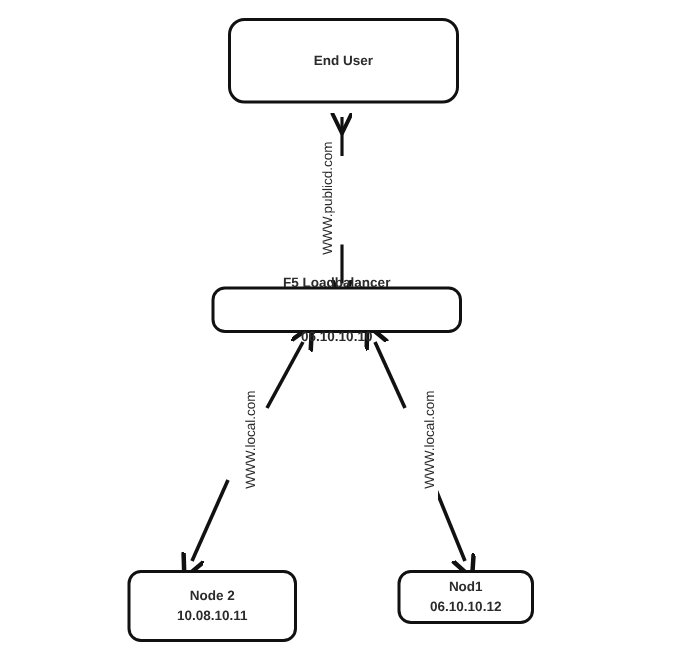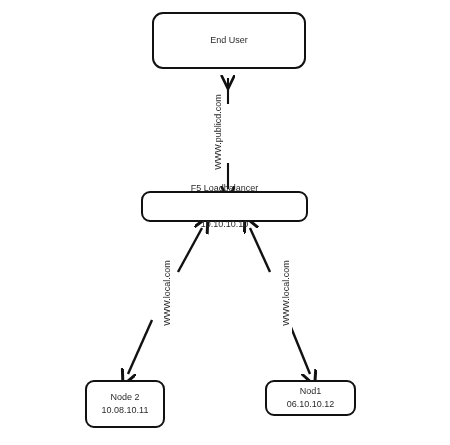--- a/index.html
+++ b/index.html
@@ -37,6 +37,7 @@
     font-size: 9px;
     line-height: 1.45;
     white-space: nowrap;
+    font-weight: bold;
   }
   #box-enduser {
     left: 152px; top: 12px;

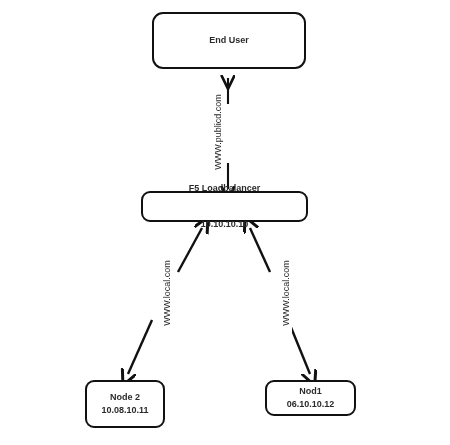--- a/index.html
+++ b/index.html
@@ -117,7 +117,7 @@
 
 <div class="node-box" id="box-lb">
   <div class="node-line">F5 Loadbalancer</div>
-  <div class="node-line">10.10.10.10</div>
+  <div class="node-line">06.10.10.10</div>
 </div>
 
 <div class="node-box" id="box-node2">

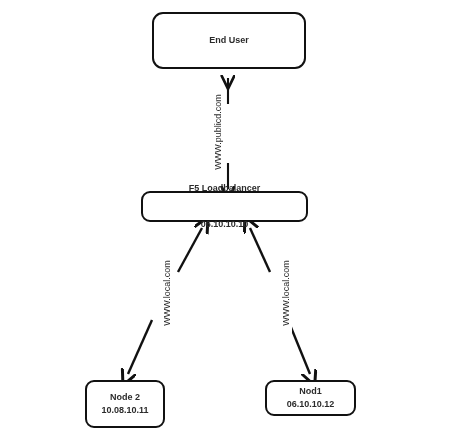--- a/index.html
+++ b/index.html
@@ -50,7 +50,7 @@
   }
   #box-node2 {
     left: 85px; top: 380px;
-    width: 80px; height: 48px;
+    width: 113px; height: 48px;
   }
   #box-nod1 {
     left: 265px; top: 380px;

